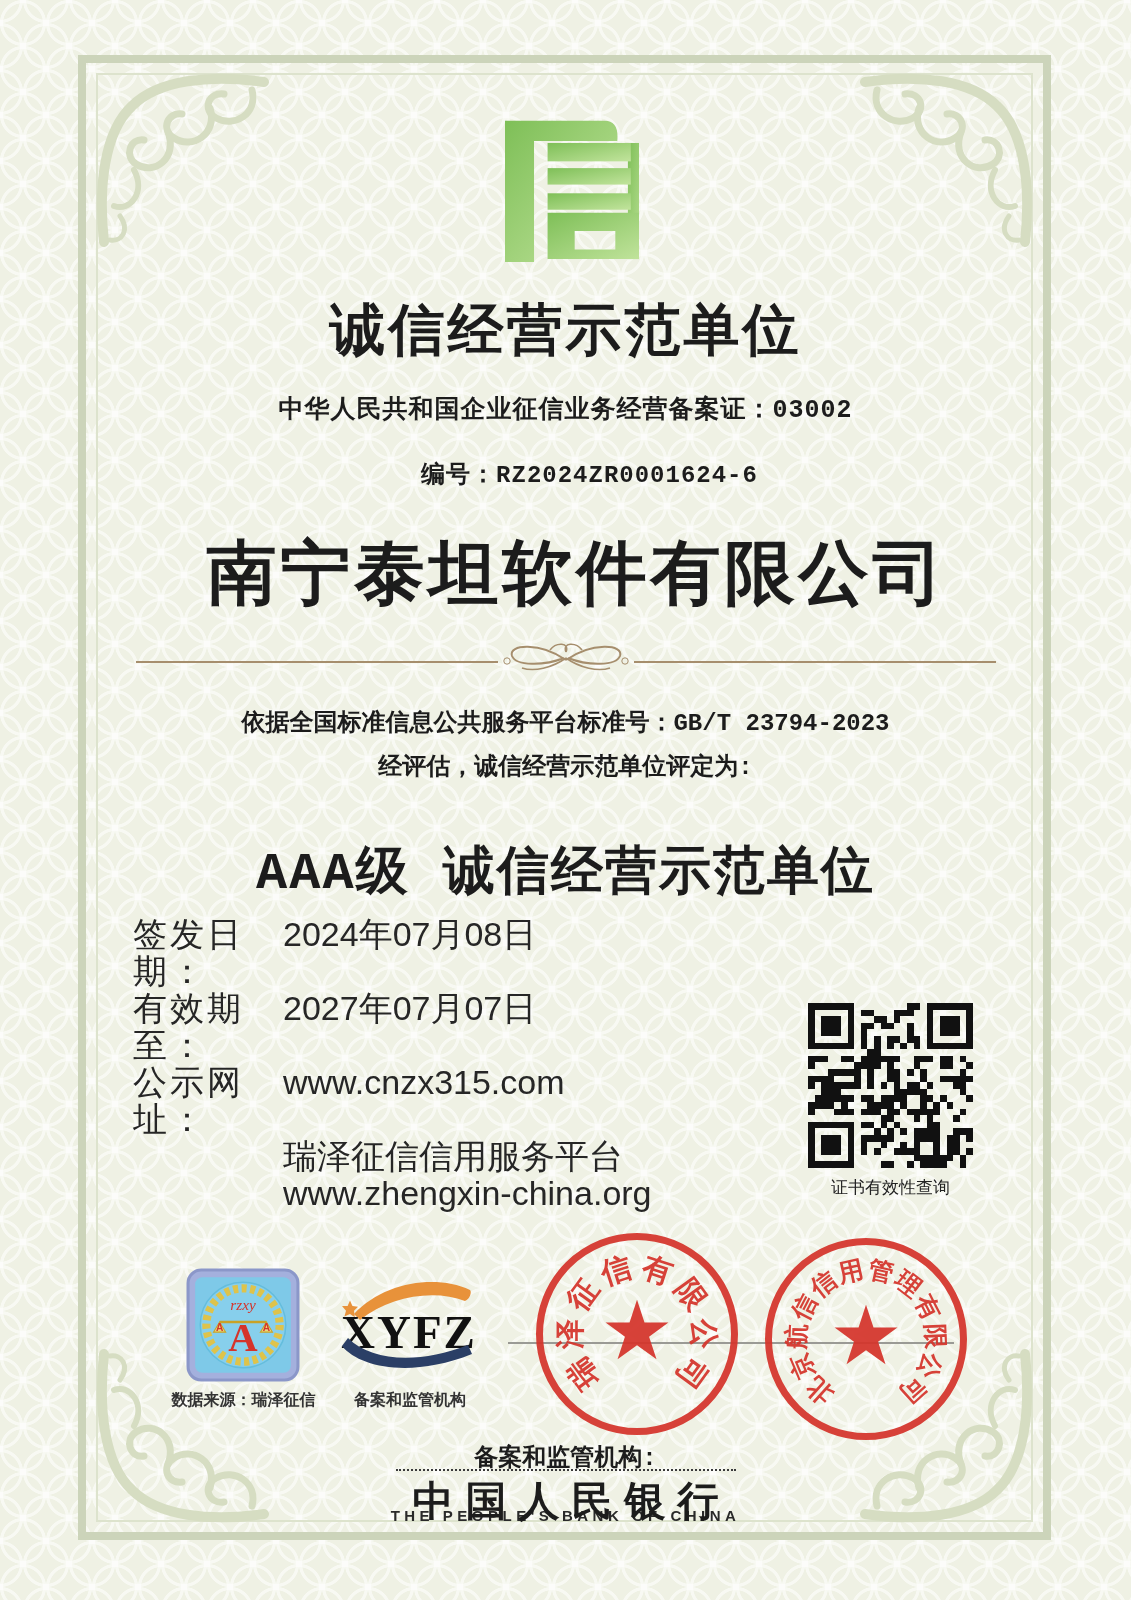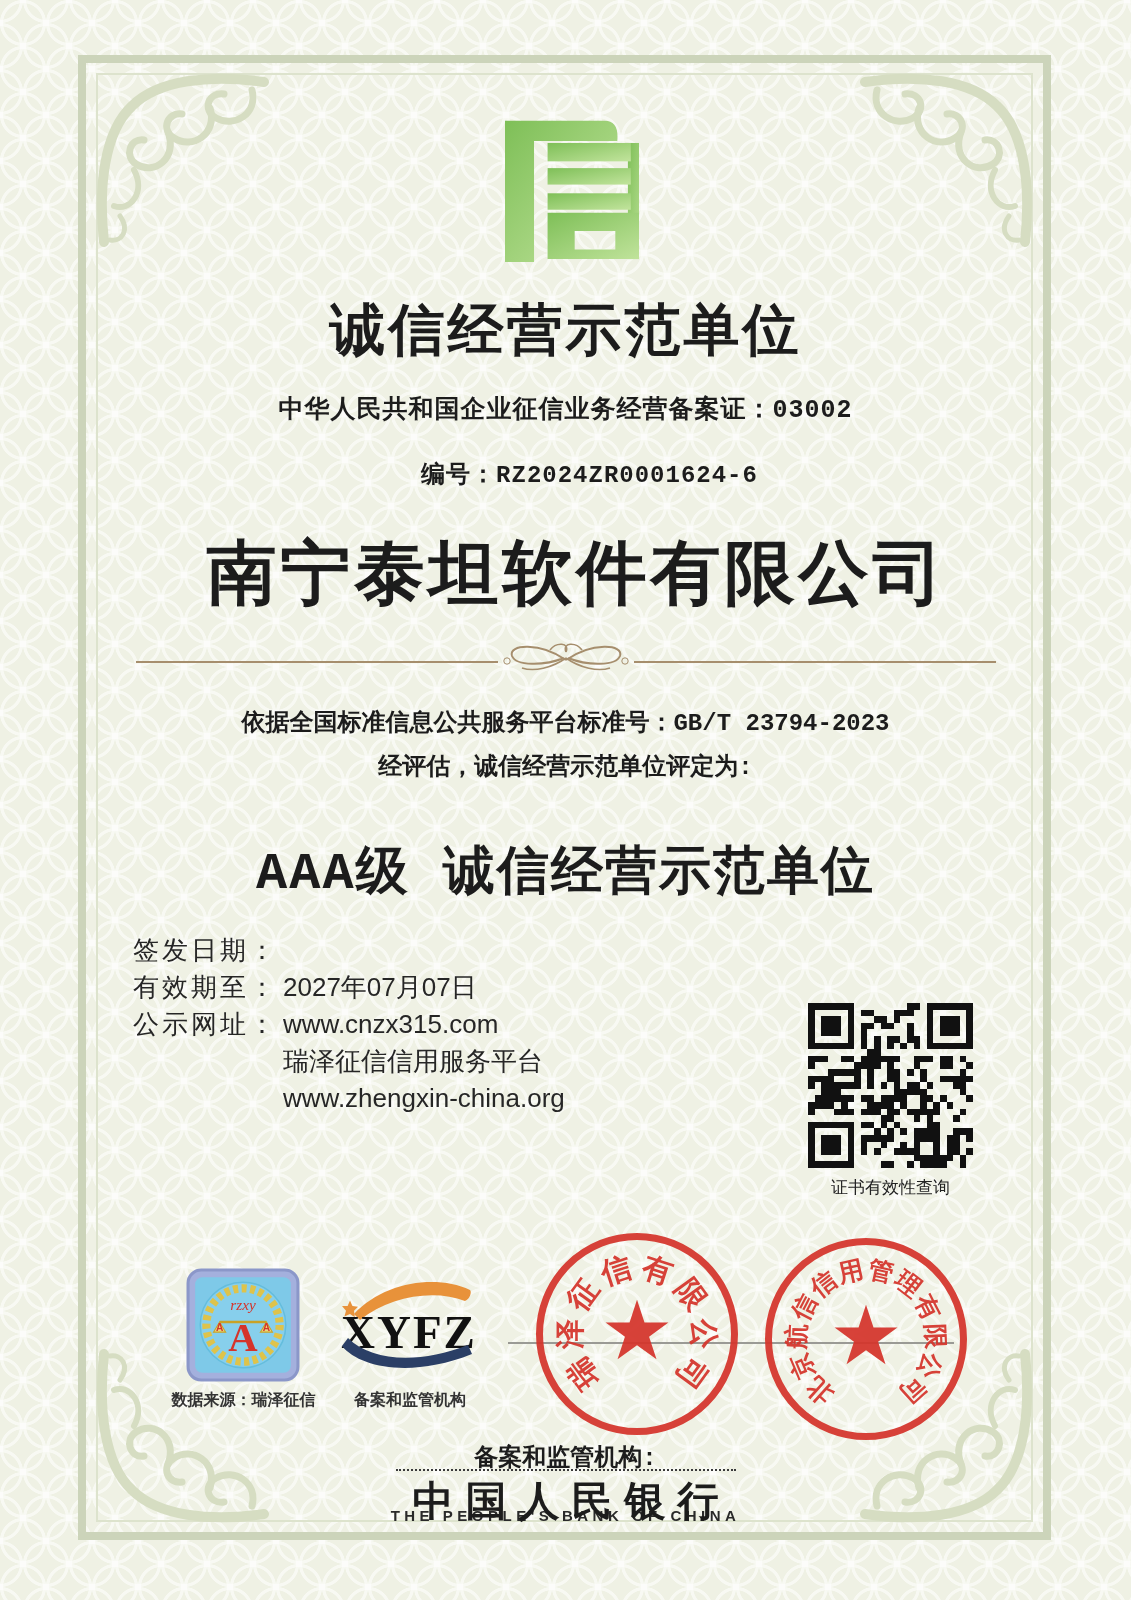--- a/index.html
+++ b/index.html
@@ -29,7 +29,7 @@
   .standard-line{top:698px;font-size:24px;font-weight:700;margin-top:8px;}
   .assess-line{top:750px;font-size:24px;font-weight:700;}
   .grade-line{top:836px;font-size:52px;font-weight:900;letter-spacing:2px;}
-  .info-block{position:absolute;left:133px;top:916px;font-size:26px;line-height:37px;color:#262626;margin-top:16px;}
+  .info-block{position:absolute;left:133px;top:916px;font-size:34px;line-height:37px;color:#262626;}
   .info-row{display:flex;}
   .info-label{display:inline-block;width:150px;letter-spacing:3px;}
   .info-value{display:inline-block;}

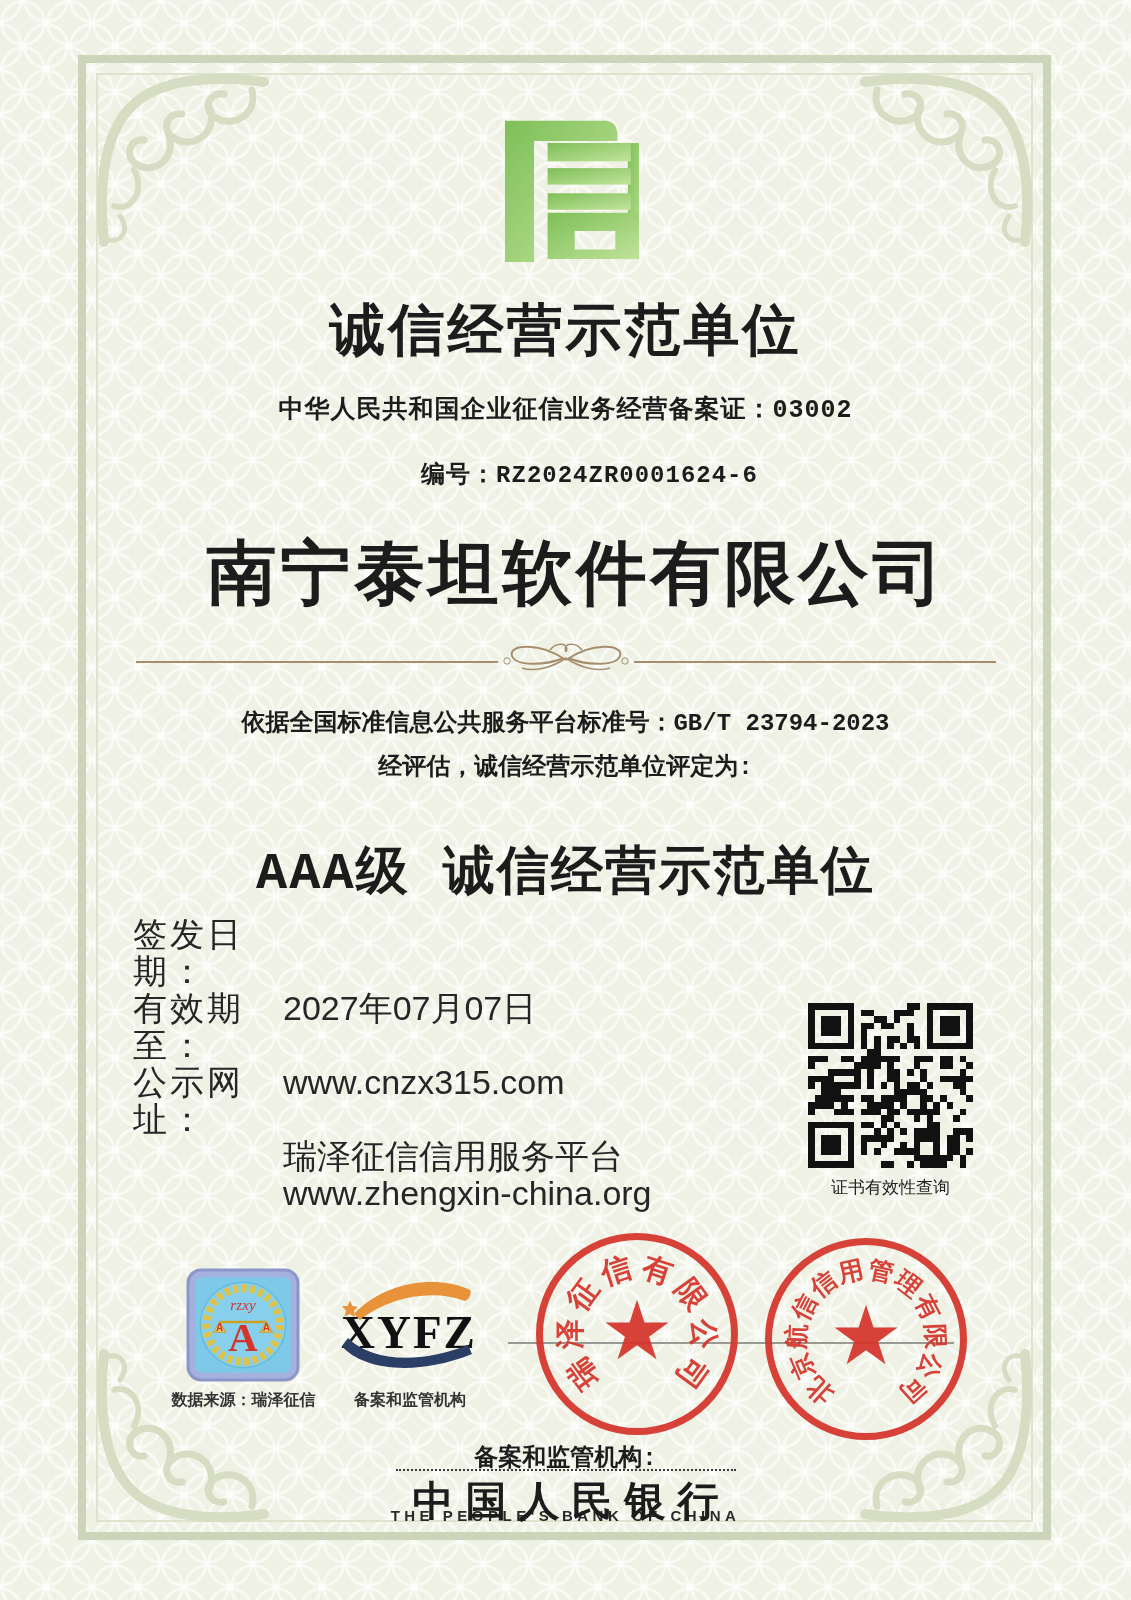--- a/index.html
+++ b/index.html
@@ -144,6 +144,7 @@
   <div class="info-block">
     <div class="info-row">
       <span class="info-label">签发日期：</span>
+      <span class="info-value">2024年07月08日</span>
     </div>
     <div class="info-row">
       <span class="info-label">有效期至：</span>

